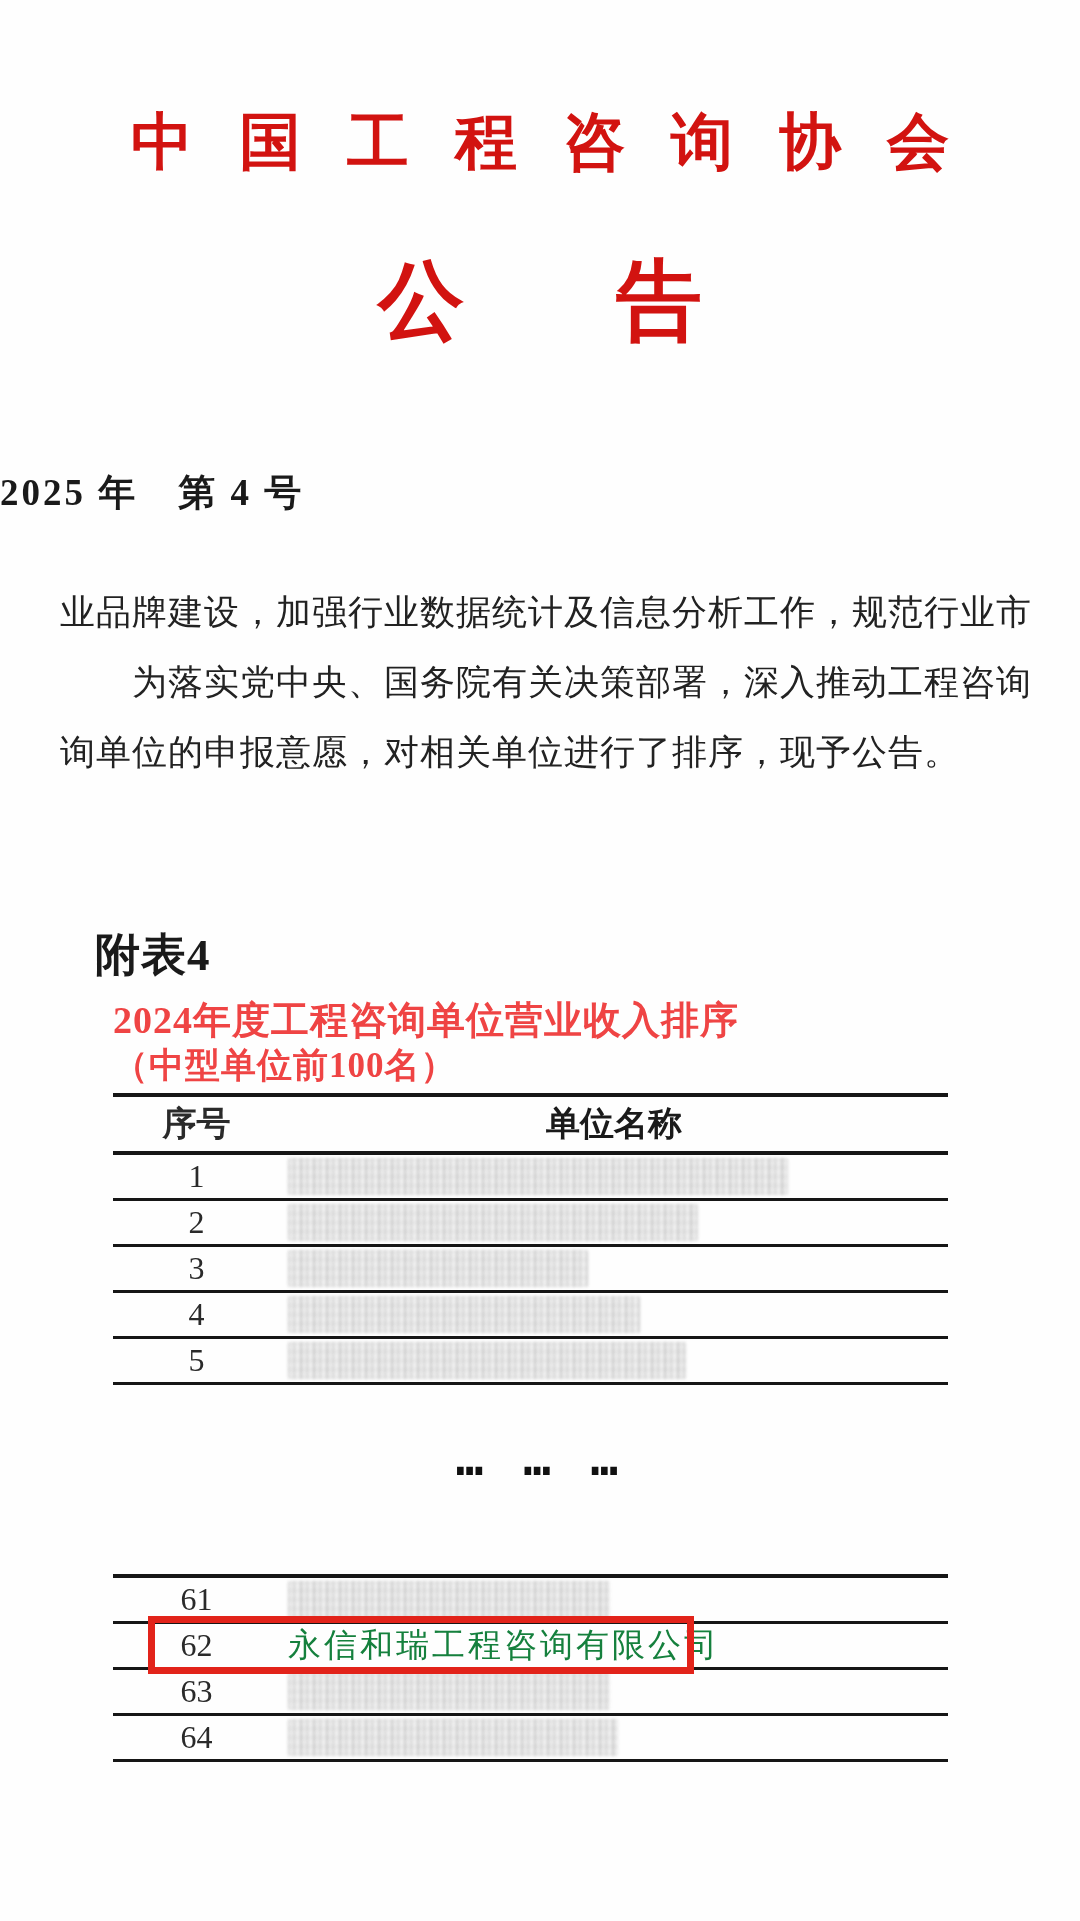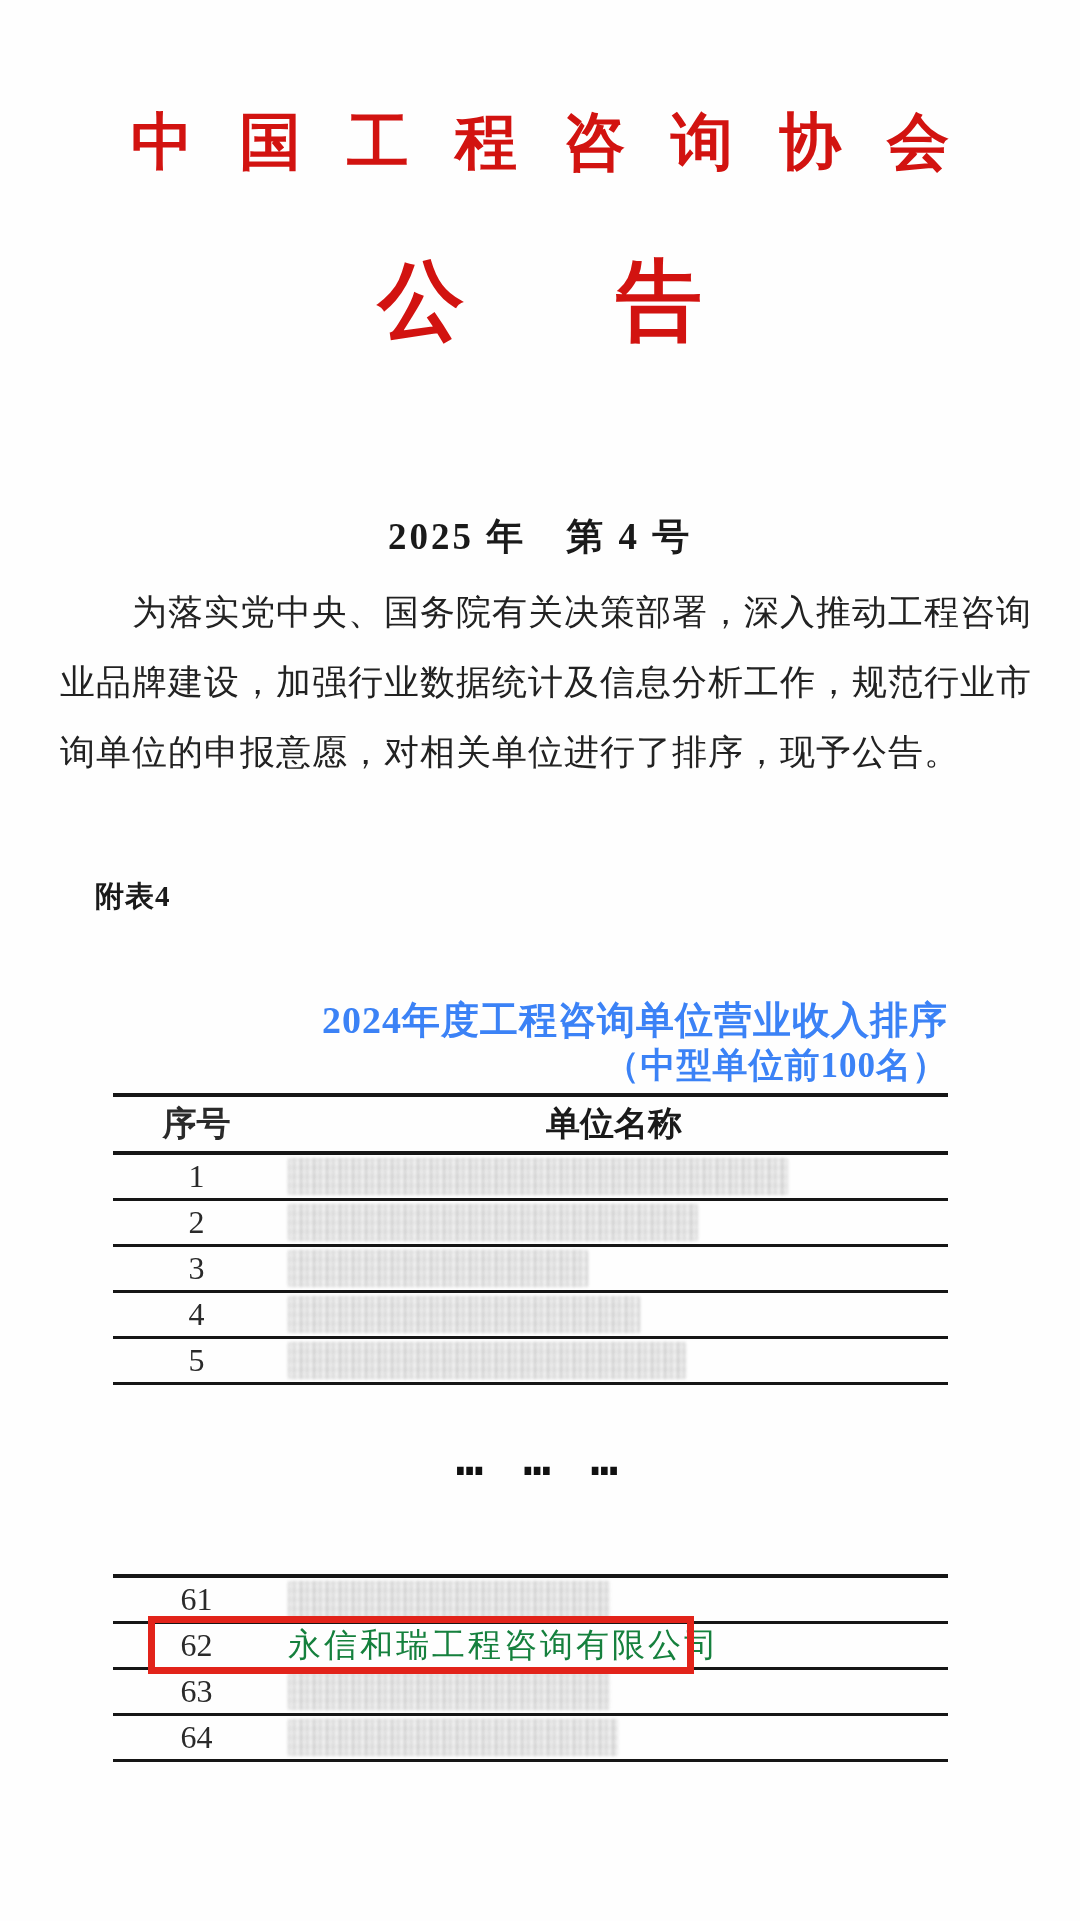--- a/index.html
+++ b/index.html
@@ -32,10 +32,9 @@
   }
   .issue-line{
     position:absolute;top:468px;left:0;width:100%;
-    text-align:center;
+    text-align:left;
     font-size:37px;font-weight:700;
     letter-spacing:3px;
-    margin-top:44px;
   }
   
   .body-paragraph{

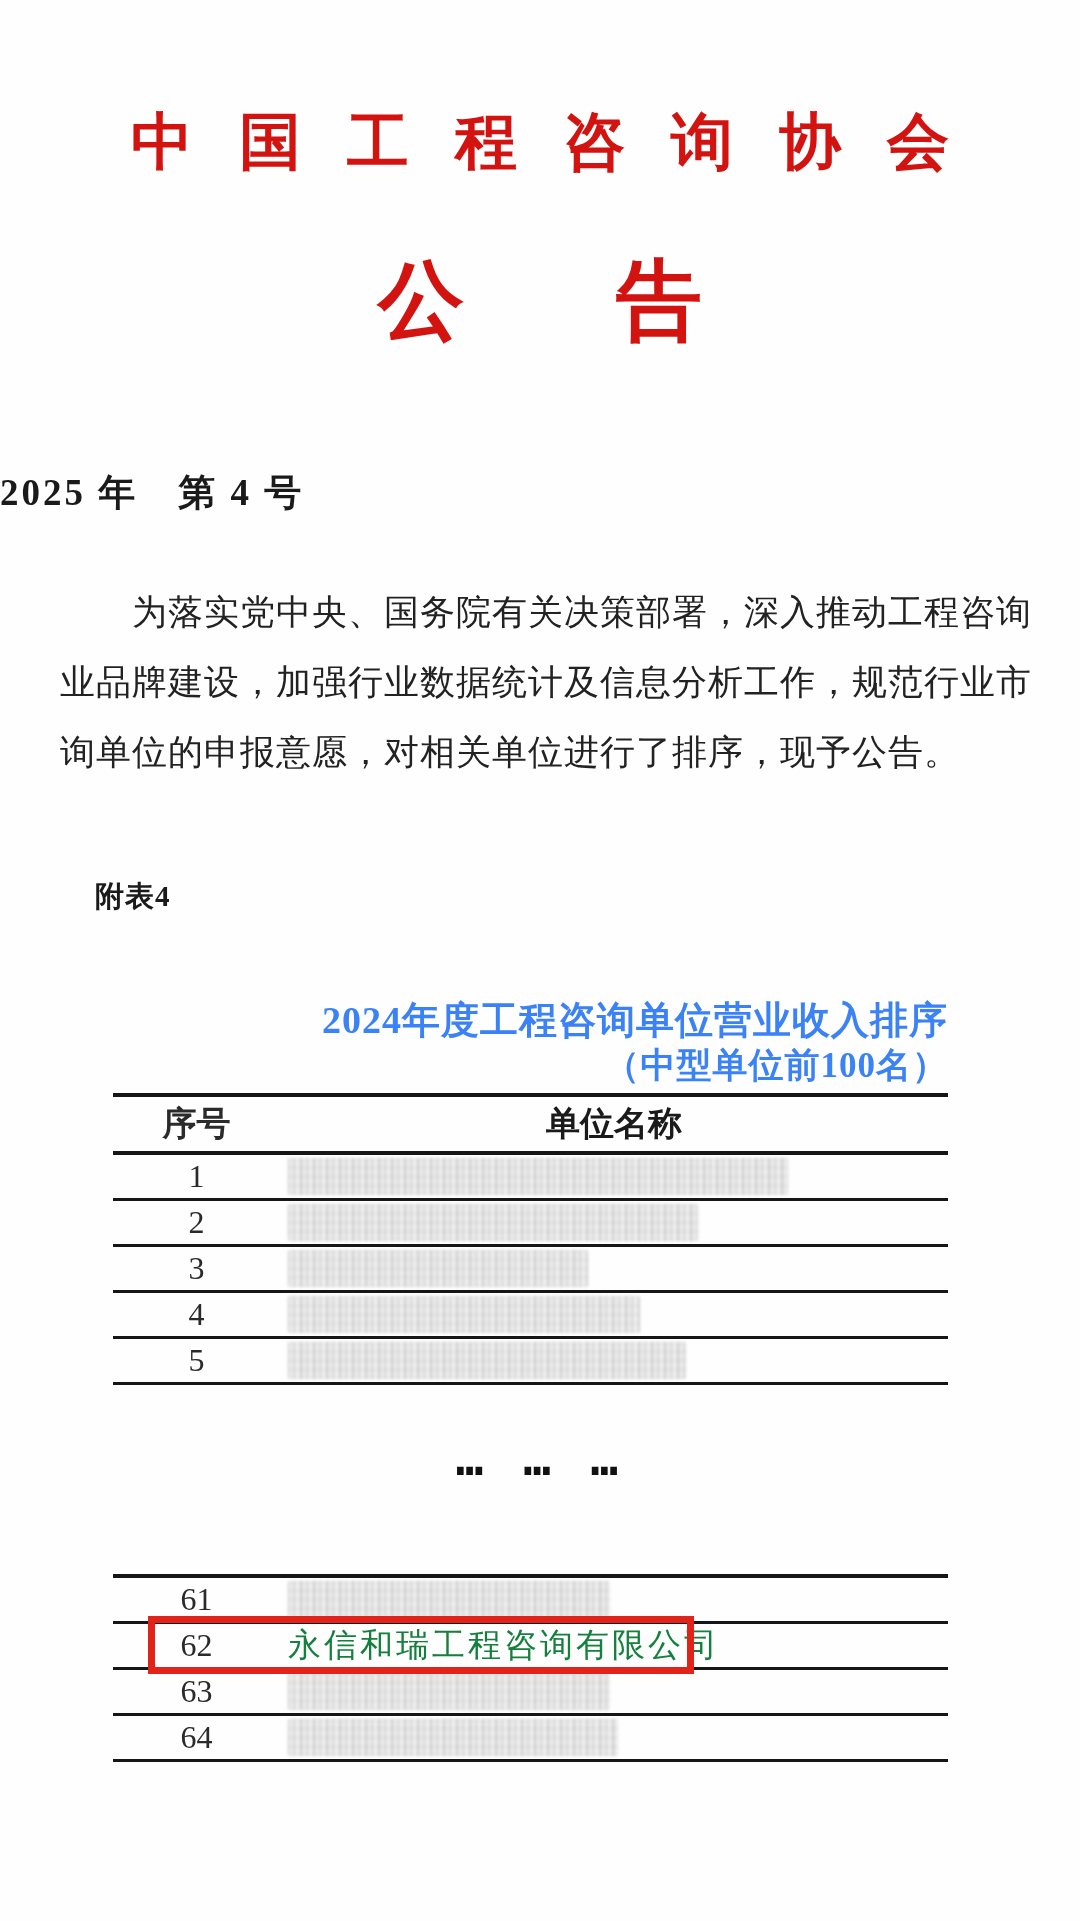--- a/index.html
+++ b/index.html
@@ -127,8 +127,8 @@
   <div class="issue-line">2025 年　第 4 号</div>
 
   <div class="body-paragraph">
+    <div class="para-line">业品牌建设，加强行业数据统计及信息分析工作，规范行业市</div>
     <div class="para-line first">为落实党中央、国务院有关决策部署，深入推动工程咨询</div>
-    <div class="para-line">业品牌建设，加强行业数据统计及信息分析工作，规范行业市</div>
     <div class="para-line last">询单位的申报意愿，对相关单位进行了排序，现予公告。</div>
   </div>
 

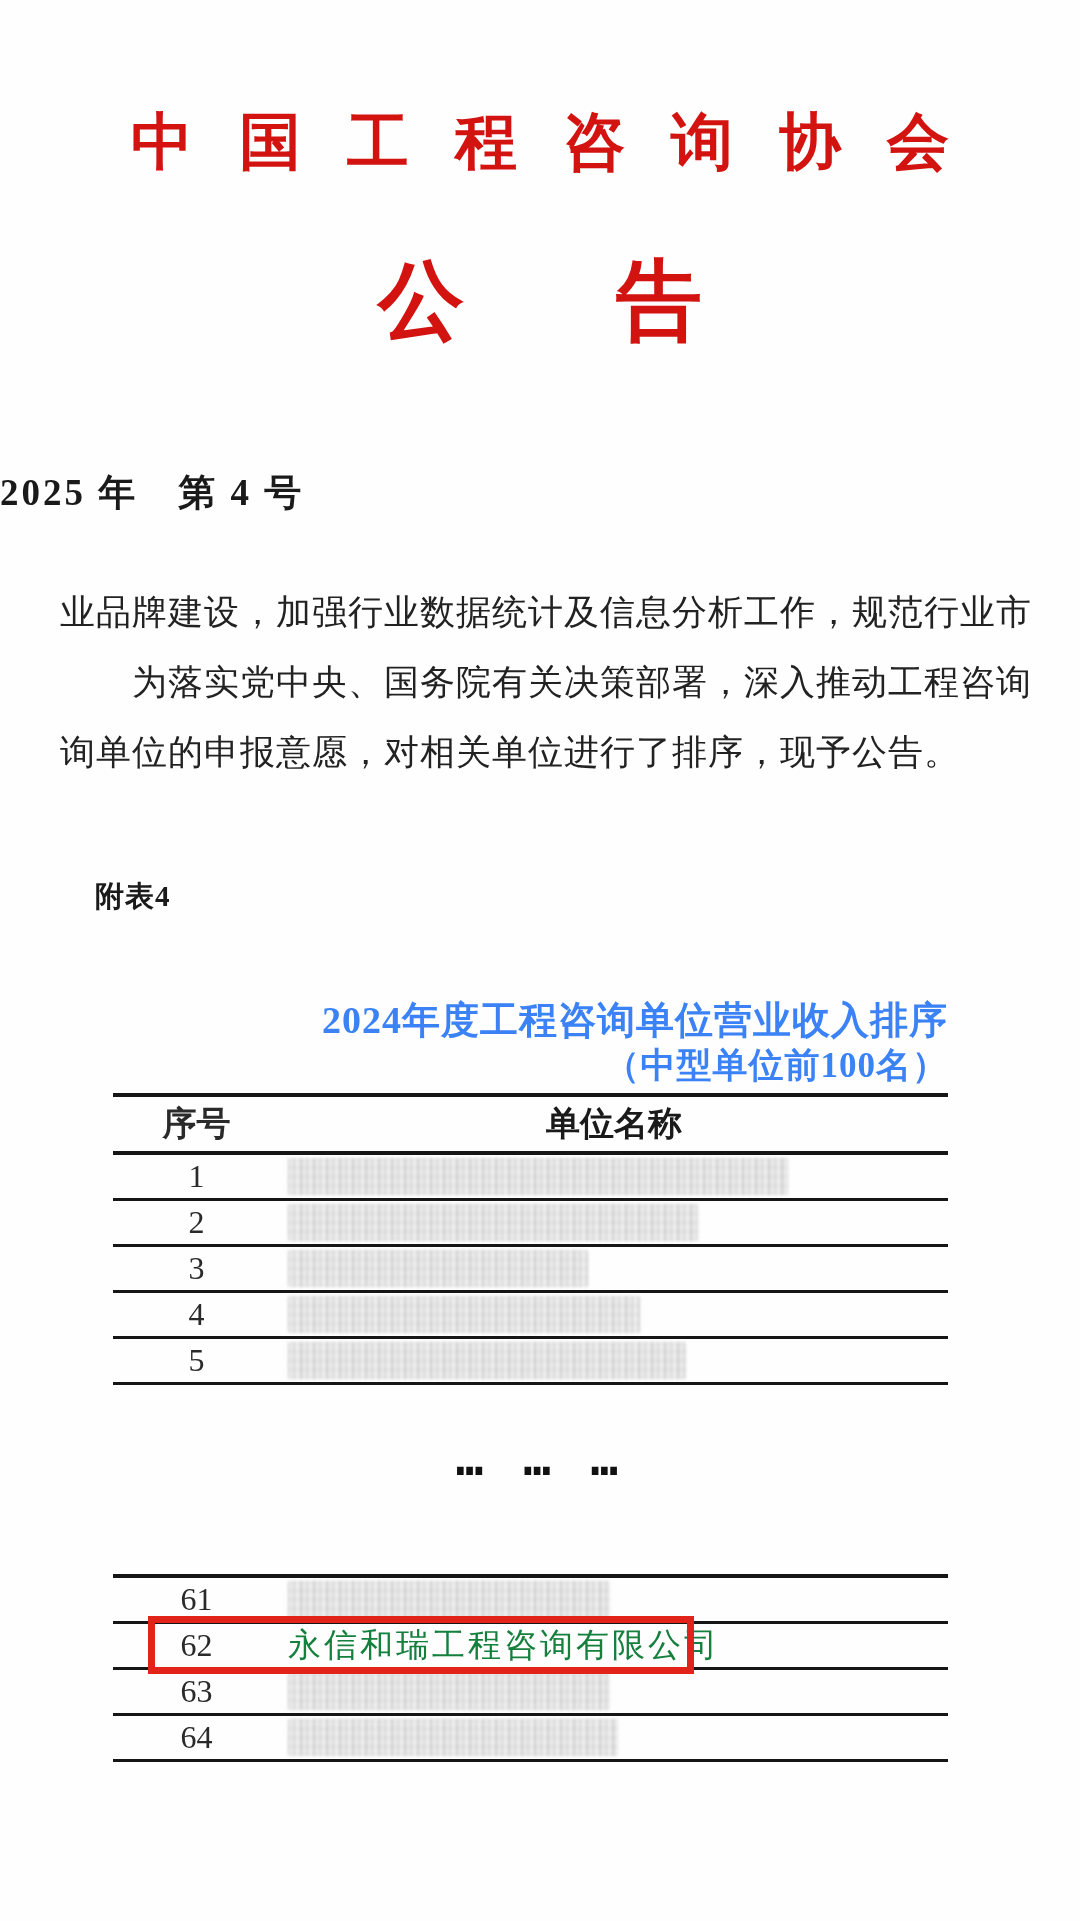--- a/index.html
+++ b/index.html
@@ -52,8 +52,8 @@
   .para-line.last{text-align-last:left;}
   
   .appendix-label{
-    position:absolute;top:877px;left:95px;
-    font-size:29px;font-weight:700;letter-spacing:1px;
+    position:absolute;top:925px;left:95px;
+    font-size:45px;font-weight:700;letter-spacing:1px;
   }
   .table-title{
     position:absolute;left:113px;width:835px;text-align:right;

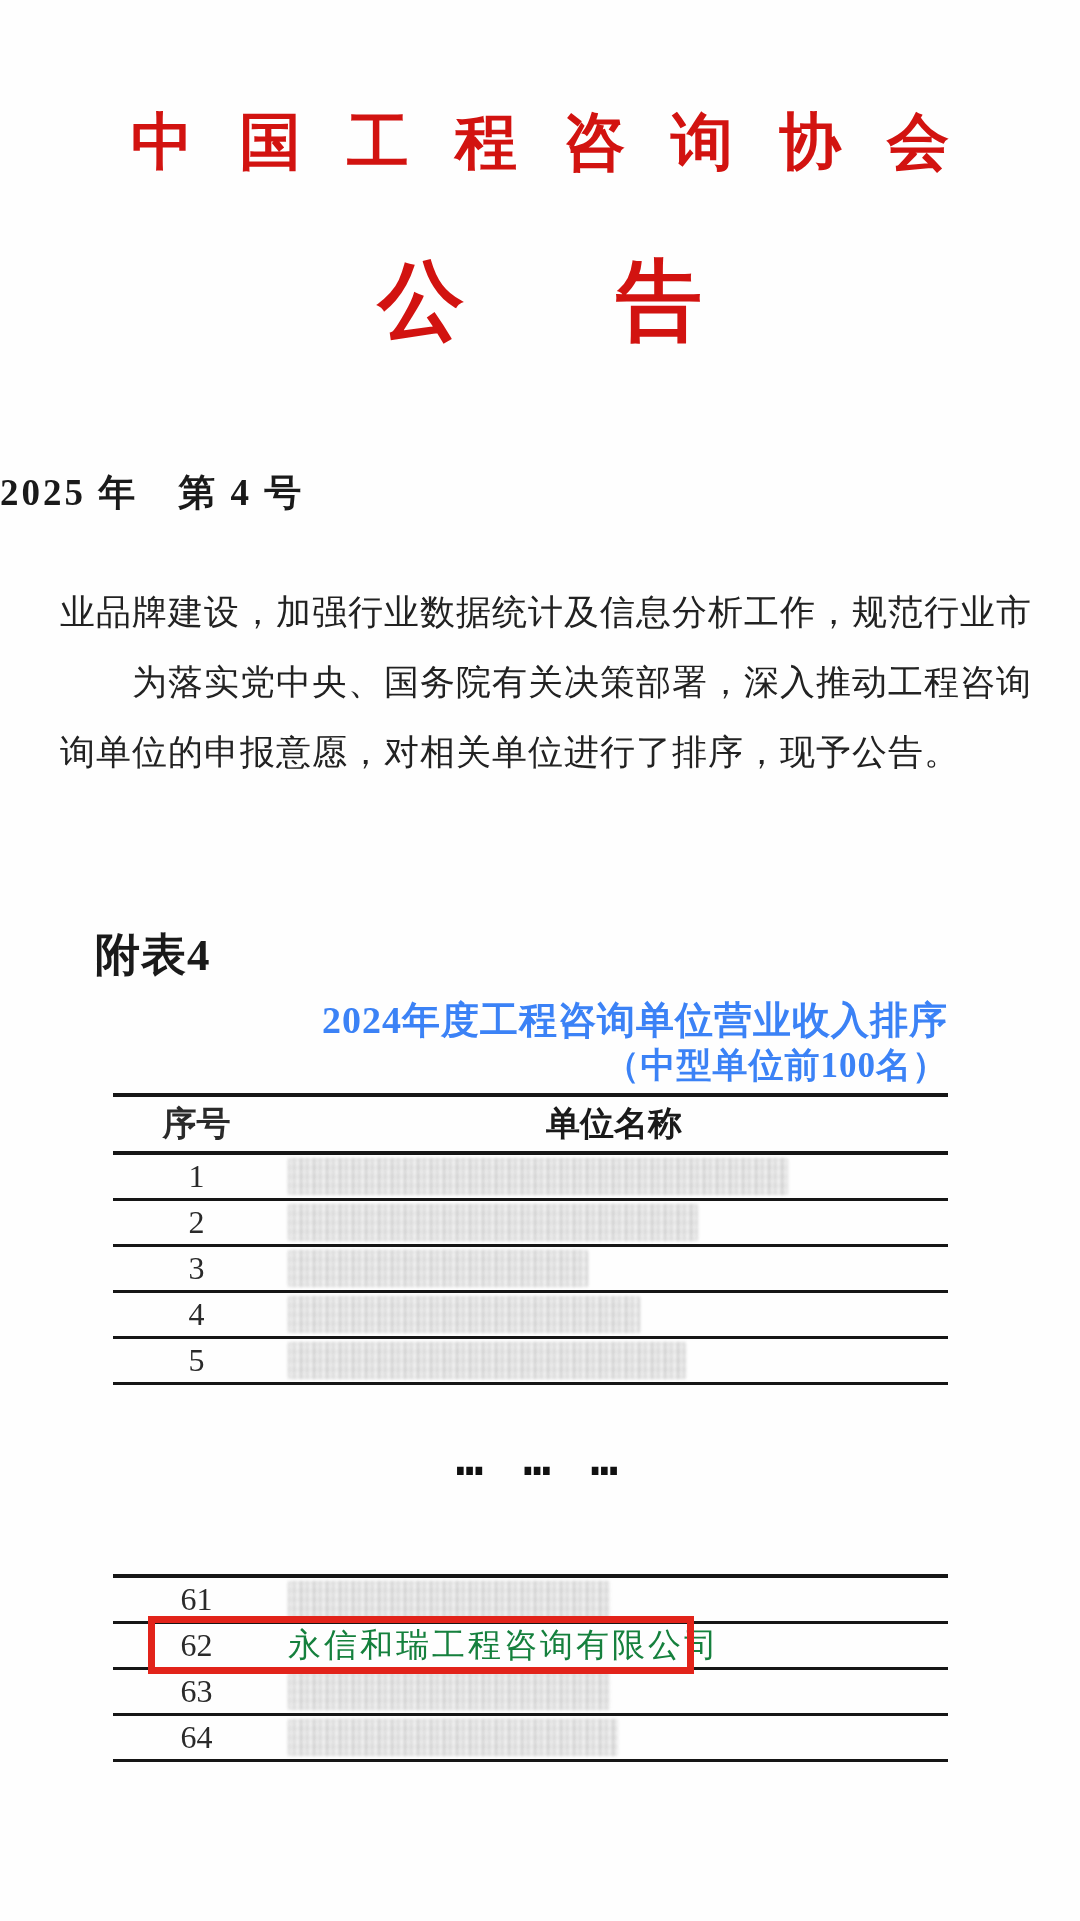--- a/index.html
+++ b/index.html
@@ -56,8 +56,8 @@
     font-size:45px;font-weight:700;letter-spacing:1px;
   }
   .table-title{
-    position:absolute;left:113px;width:835px;text-align:right;
-    font-weight:700;color:#3b82f6;
+    position:absolute;left:113px;width:835px;text-align:left;
+    font-weight:700;color:#ef4444;
   }
   .table-title.line1{top:995px;font-size:38px;letter-spacing:1px;}
   .table-title.line2{top:1042px;font-size:35px;letter-spacing:1px;}

